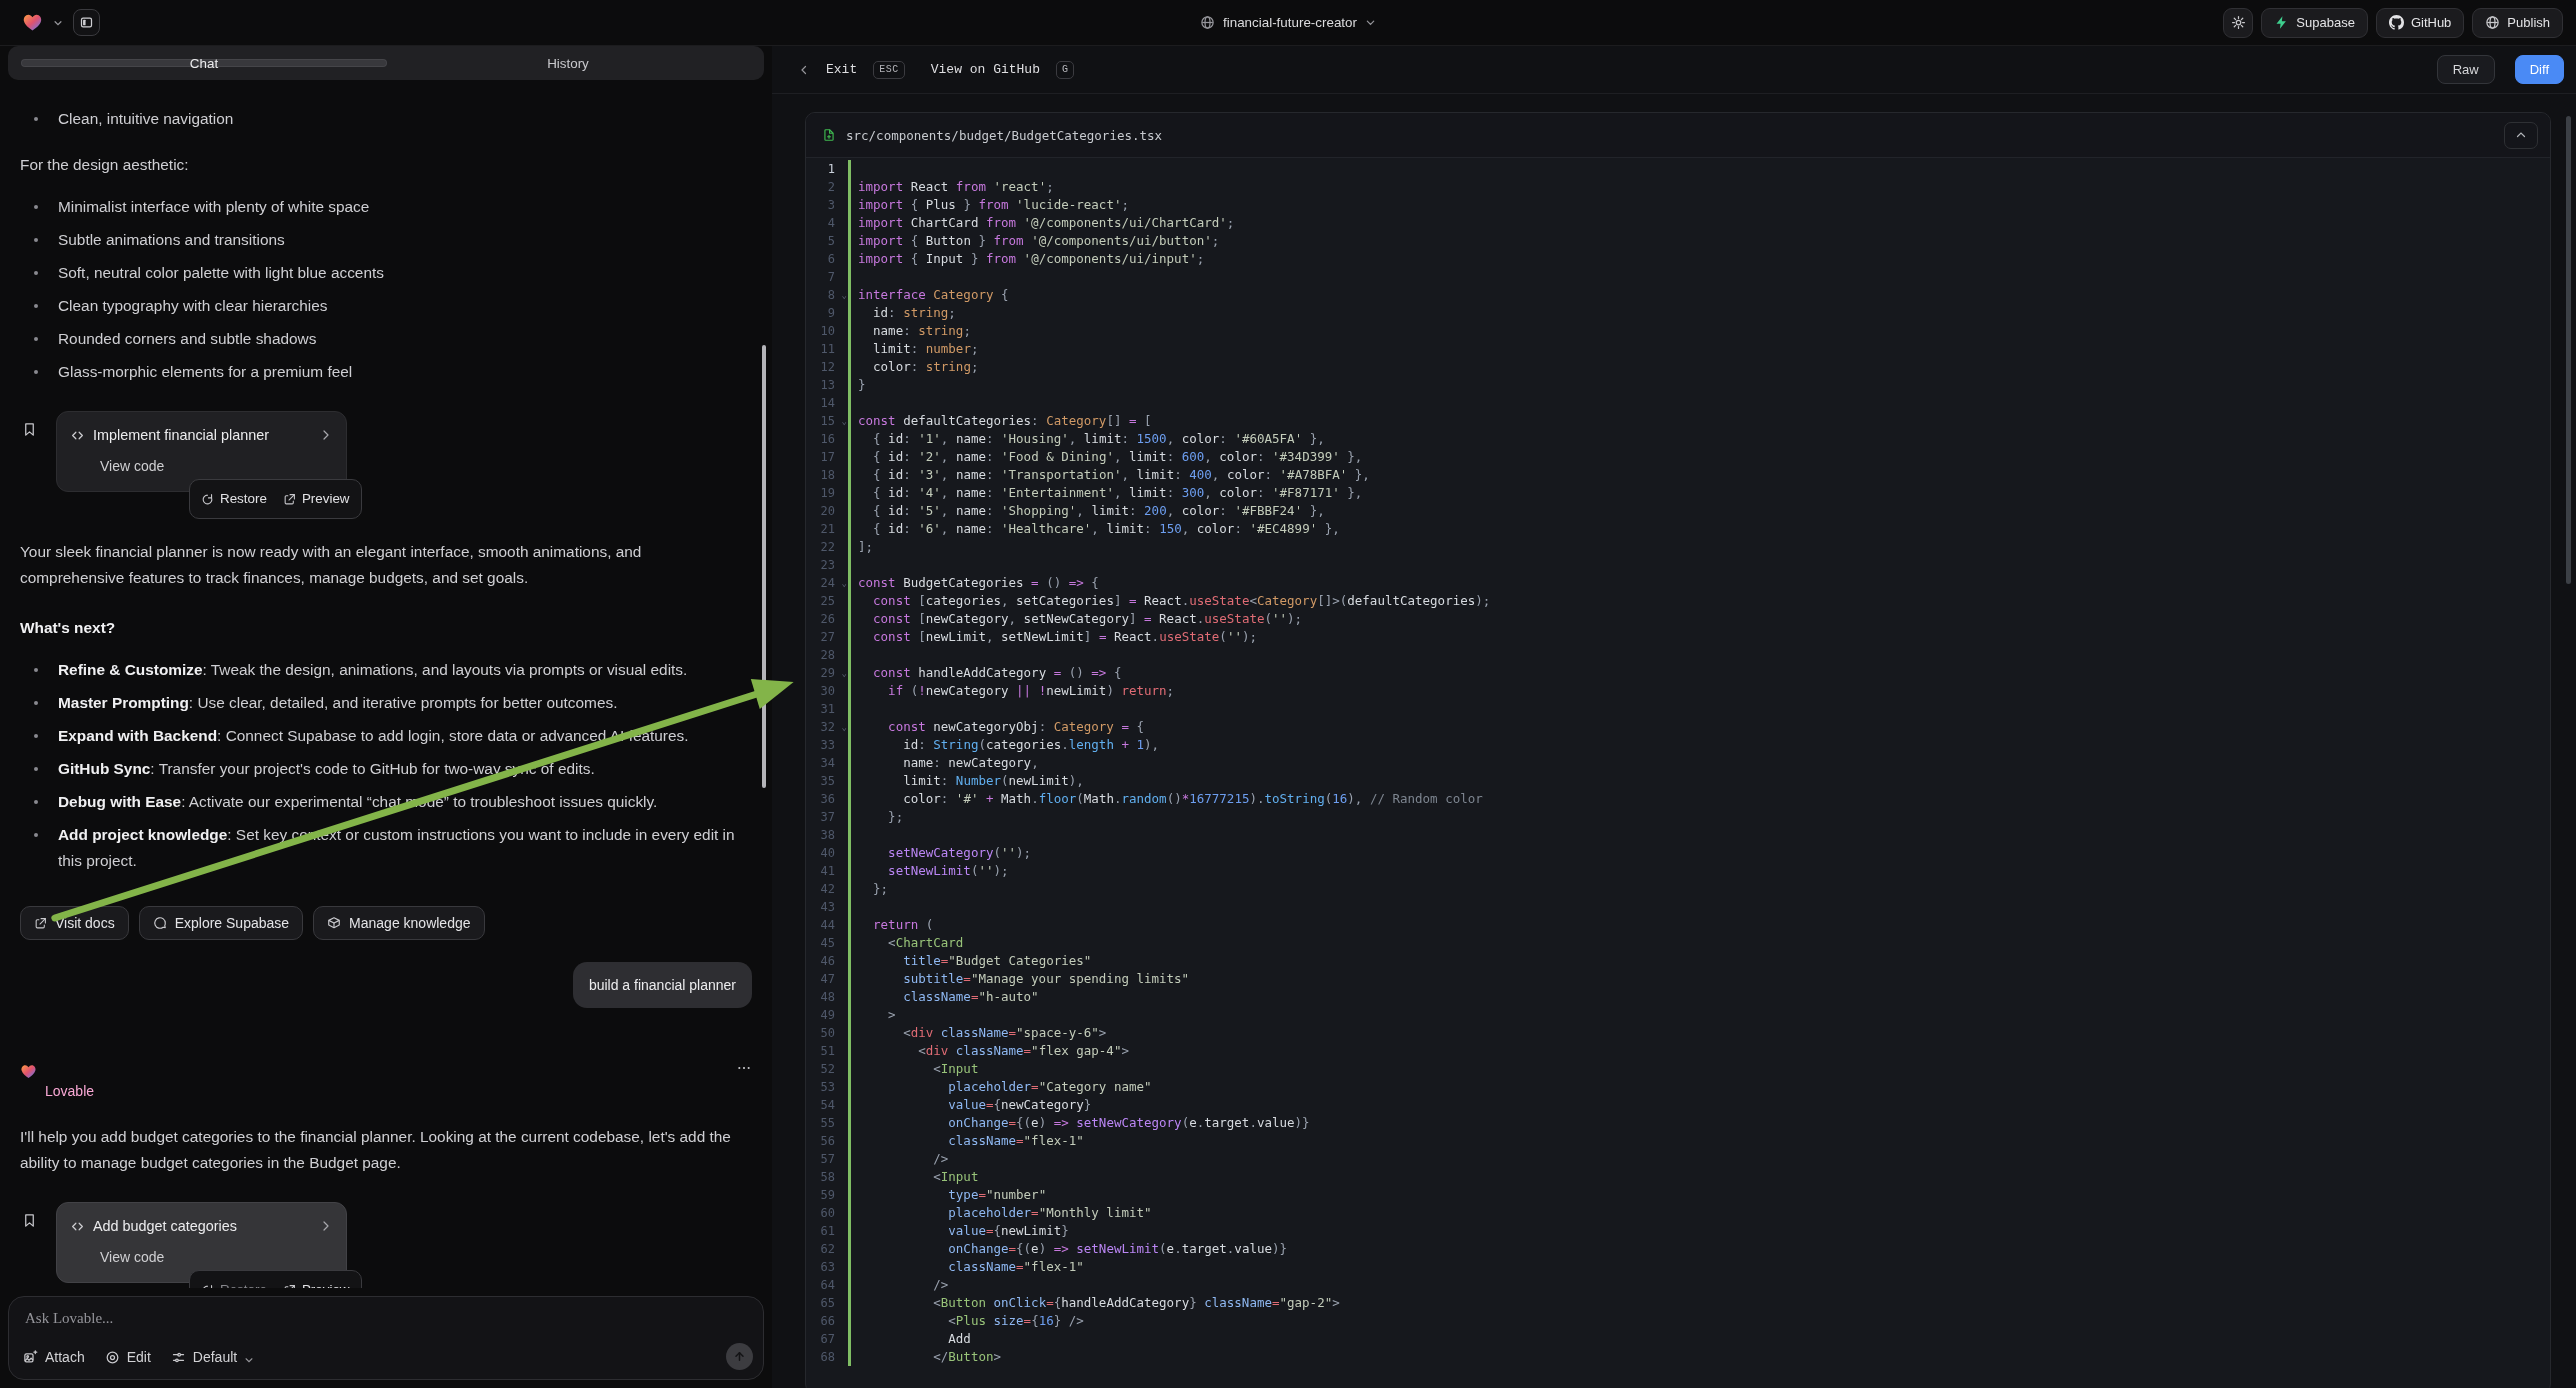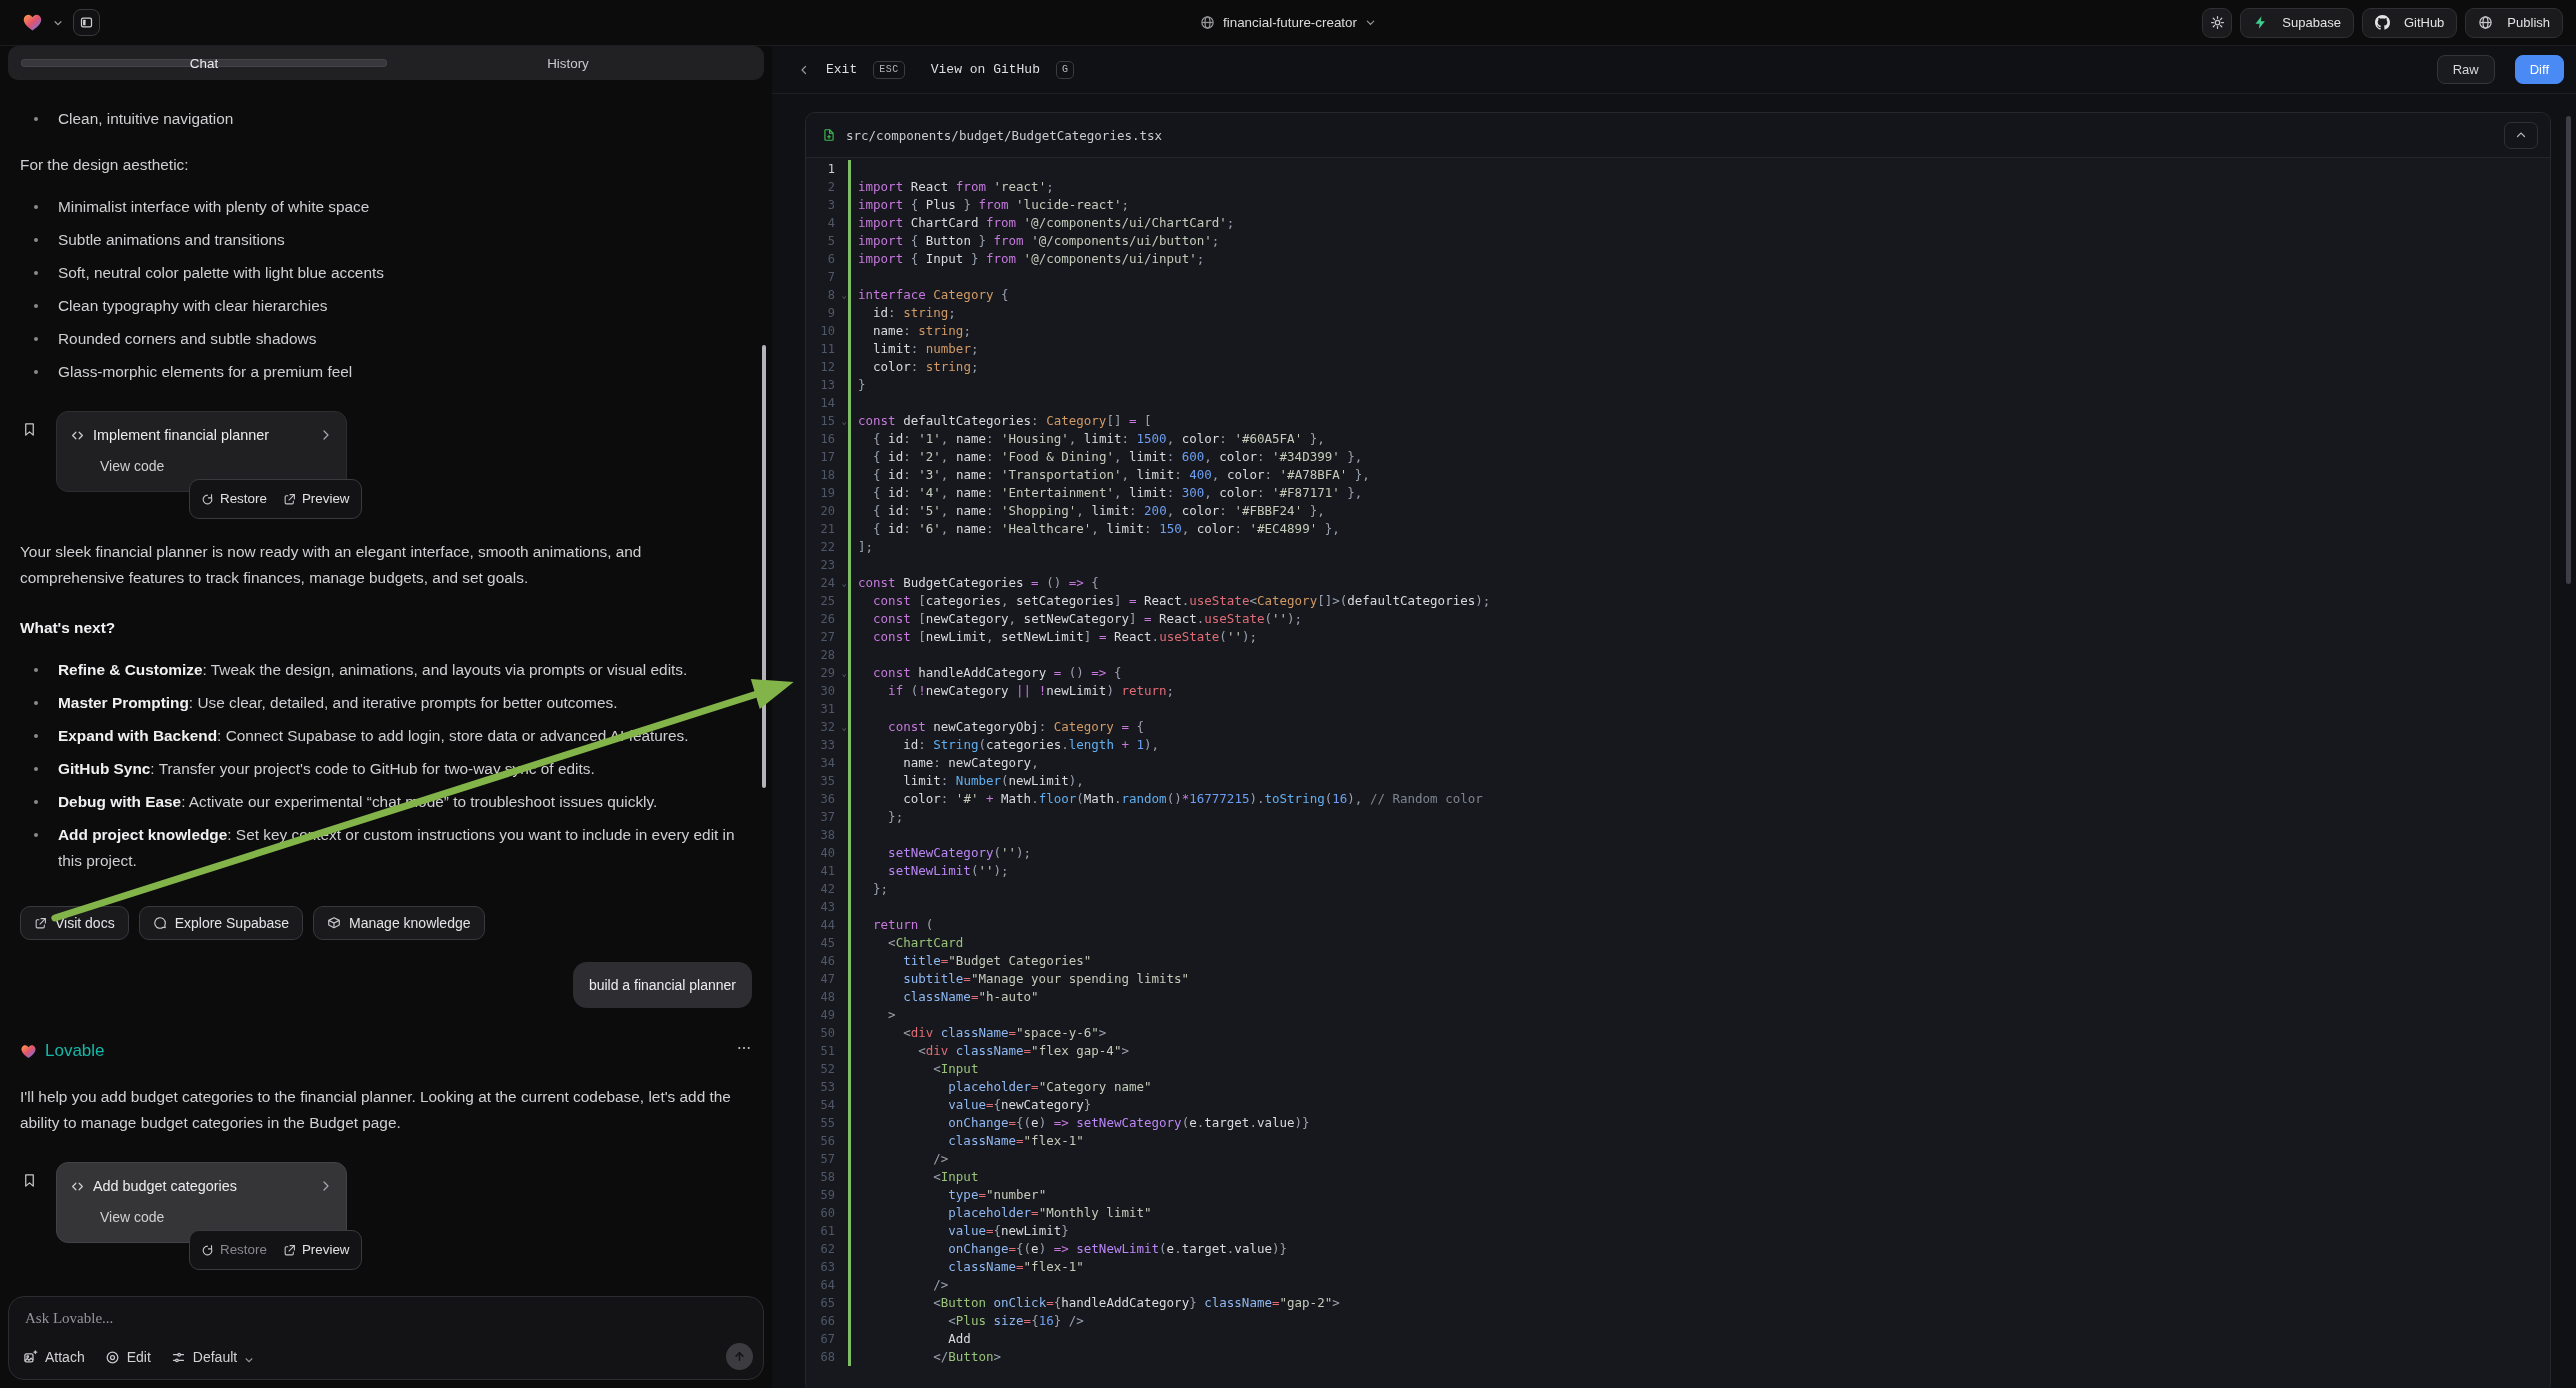--- a/index.html
+++ b/index.html
@@ -12,7 +12,7 @@
   .tb-left { display:flex; align-items:center; gap:10px; padding-left:22px; }
   .tb-center { position:absolute; left:50%; transform:translateX(-50%); display:flex; align-items:center; gap:8px; color:#dcdcde; font-size:13.4px; }
   .tb-right { position:absolute; right:13px; display:flex; align-items:center; gap:8px; }
-  .tb-btn { display:flex; align-items:center; gap:14px; height:30px; padding:0 12px; background:#1b1b1e; border:1px solid #303034; border-radius:9px; color:#e3e3e6; font-size:13px; cursor:pointer; }
+  .tb-btn { display:flex; align-items:center; gap:7px; height:30px; padding:0 12px; background:#1b1b1e; border:1px solid #303034; border-radius:9px; color:#e3e3e6; font-size:13px; cursor:pointer; }
   .tb-iconbtn { width:30px; justify-content:center; padding:0; }
   .icon { display:inline-flex; align-items:center; justify-content:center; color:#c8c8cc; }
   .muted { color:#96969b; }

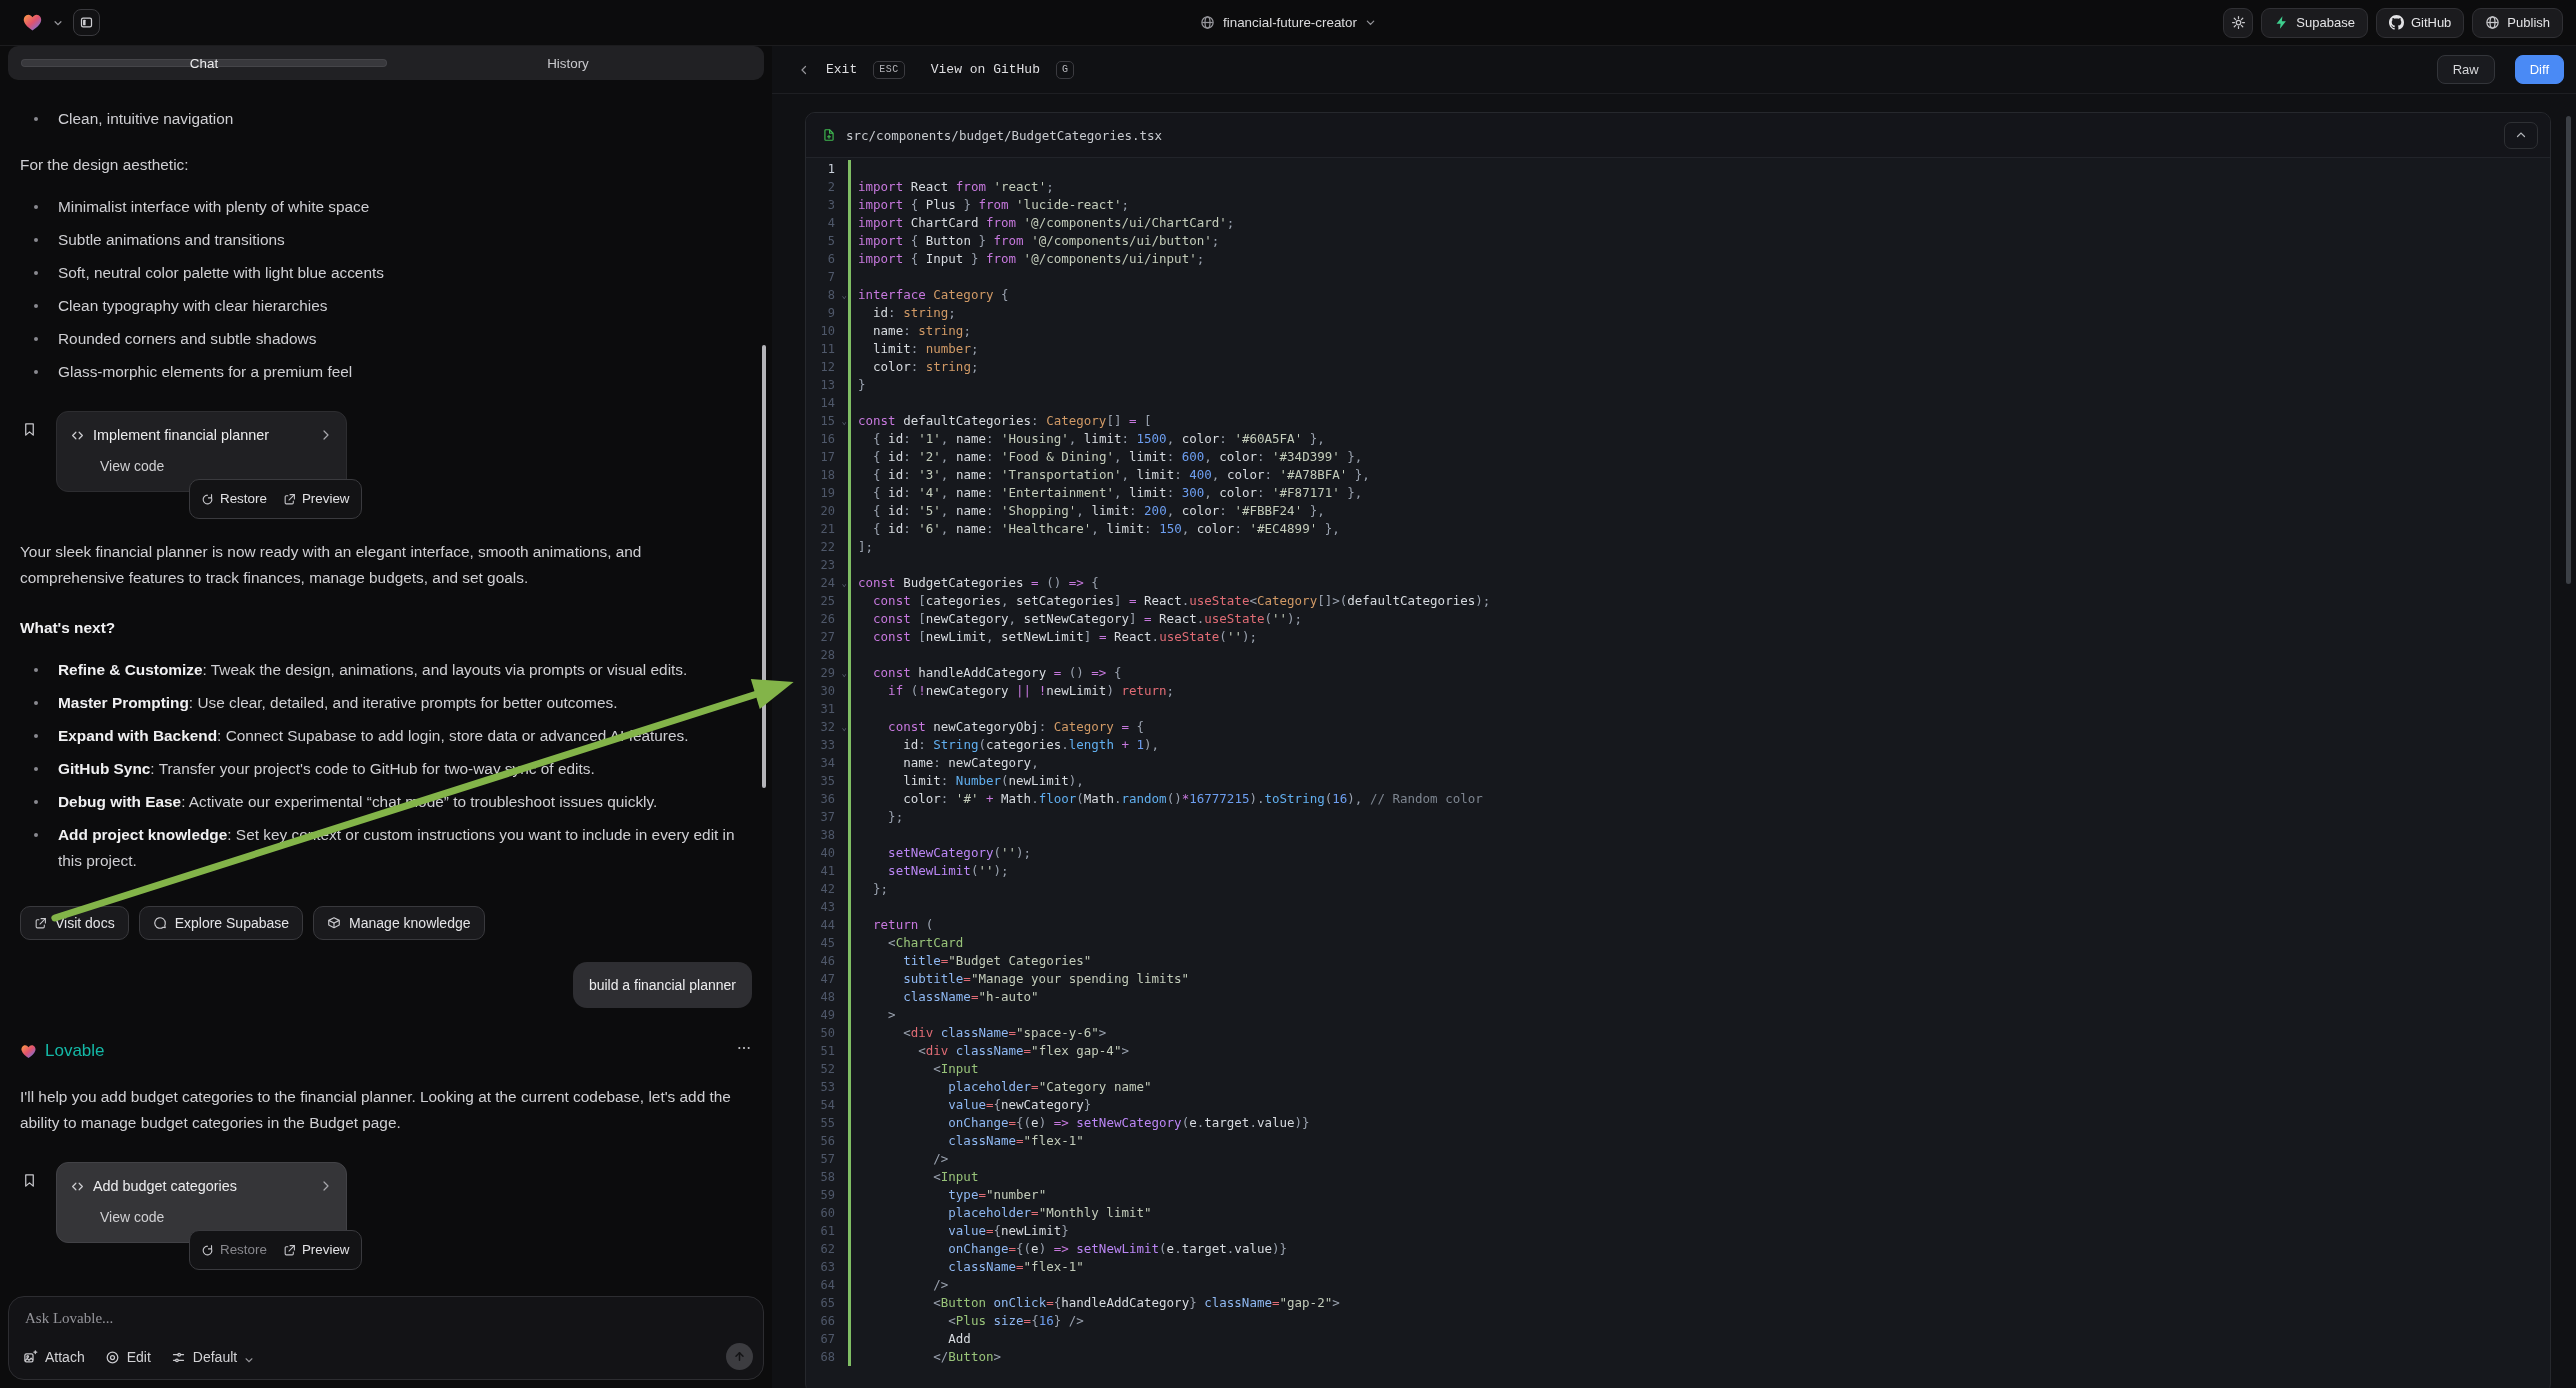--- a/index.html
+++ b/index.html
@@ -52,7 +52,7 @@
   .bubble { background:#2e2e32; border-radius:14px; padding:10px 16px; font-size:14px; color:#ececee; max-width:538px; }
 
   .ai-head { display:flex; align-items:center; gap:8px; margin-top:30px; }
-  .ai-head .name { font-size:17px; color:#14b8a6; }
+  .ai-head .name { font-size:14px; color:#f9a8d4;margin-top:40px; }
   .ai-head .dots { margin-left:auto; color:#8e8e93; cursor:pointer; }
 
   #composer { position:absolute; left:8px; right:8px; bottom:8px; height:84px; background:#131316; border:1px solid #2d2d31; border-radius:16px; }

